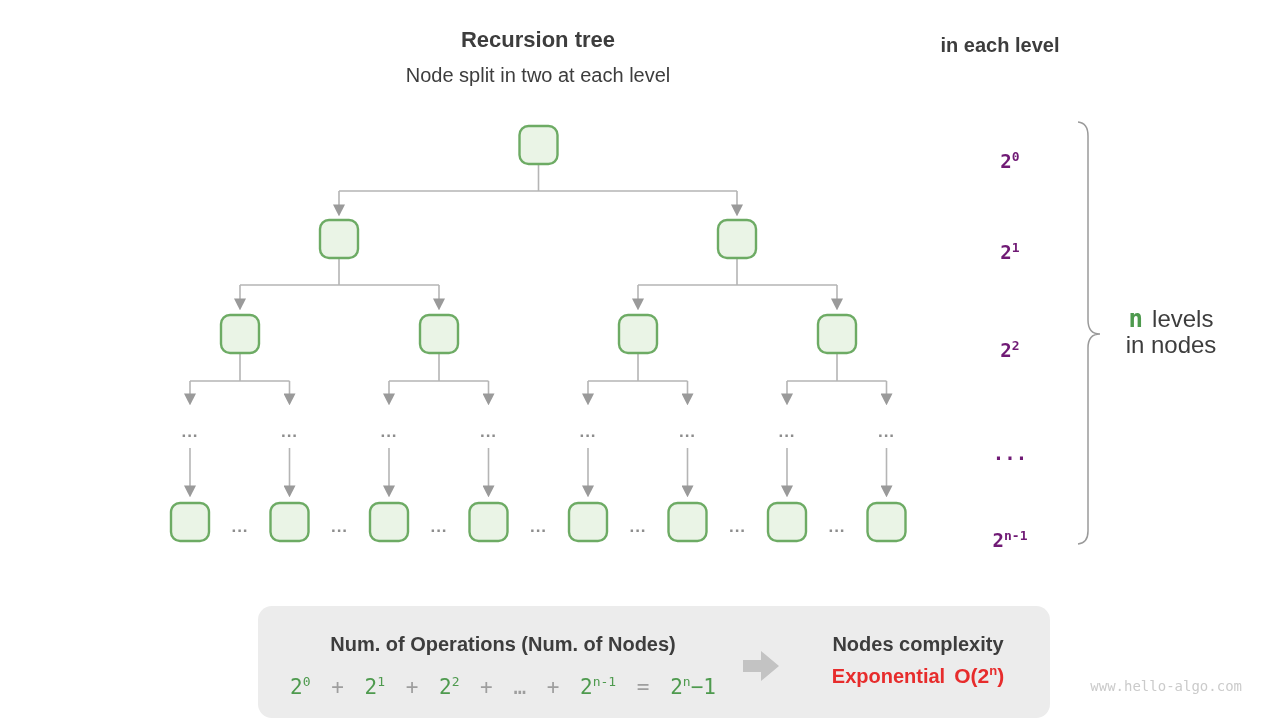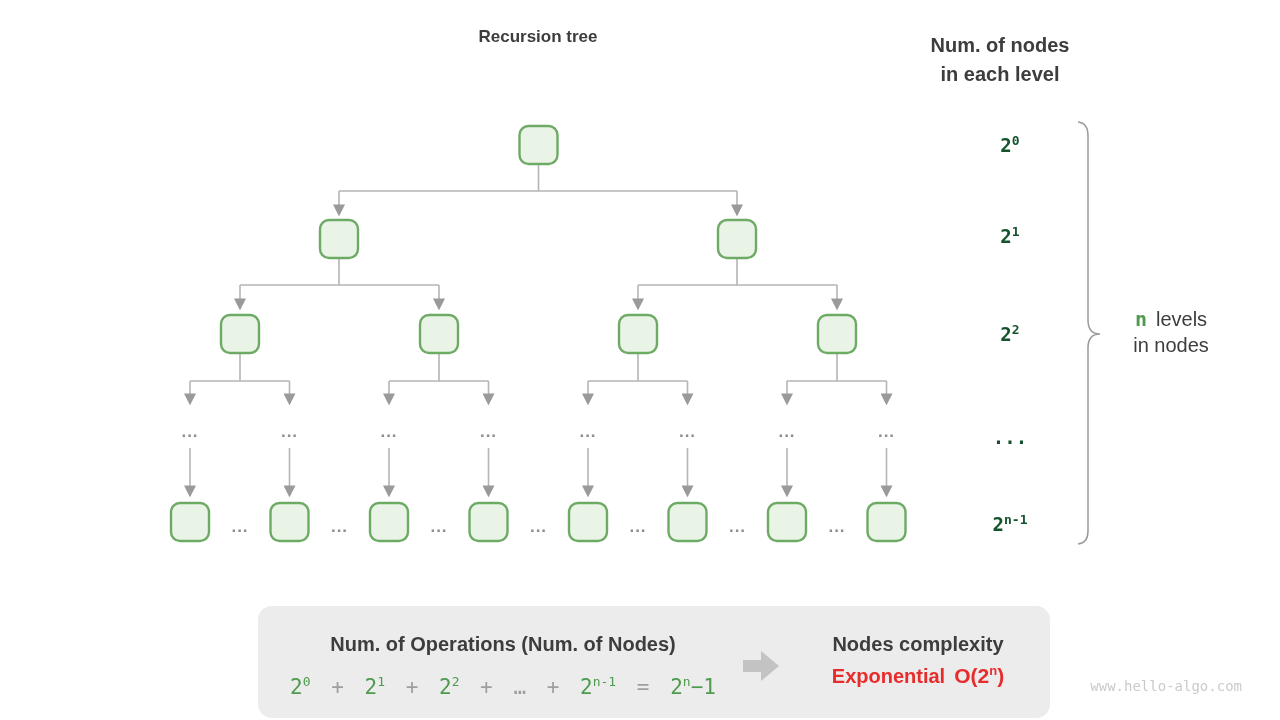--- a/index.html
+++ b/index.html
@@ -6,7 +6,7 @@
   .canvas{position:relative;width:1280px;height:720px;background:#ffffff;overflow:hidden;
           font-family:"Liberation Sans",sans-serif;color:#3d3d3d;}
   .abs{position:absolute;}
-  .title{left:288px;top:27px;width:500px;text-align:center;font-size:17px;font-weight:bold;}
+  .title{left:288px;top:27px;width:500px;text-align:center;font-size:22px;font-weight:bold;}
   .subtitle{left:238px;top:64px;width:600px;text-align:center;font-size:20px;font-weight:400;}
   .right-header{left:893px;top:31px;width:214px;text-align:center;font-size:20px;font-weight:bold;line-height:29px;}
   .tree-svg{left:0;top:0;}

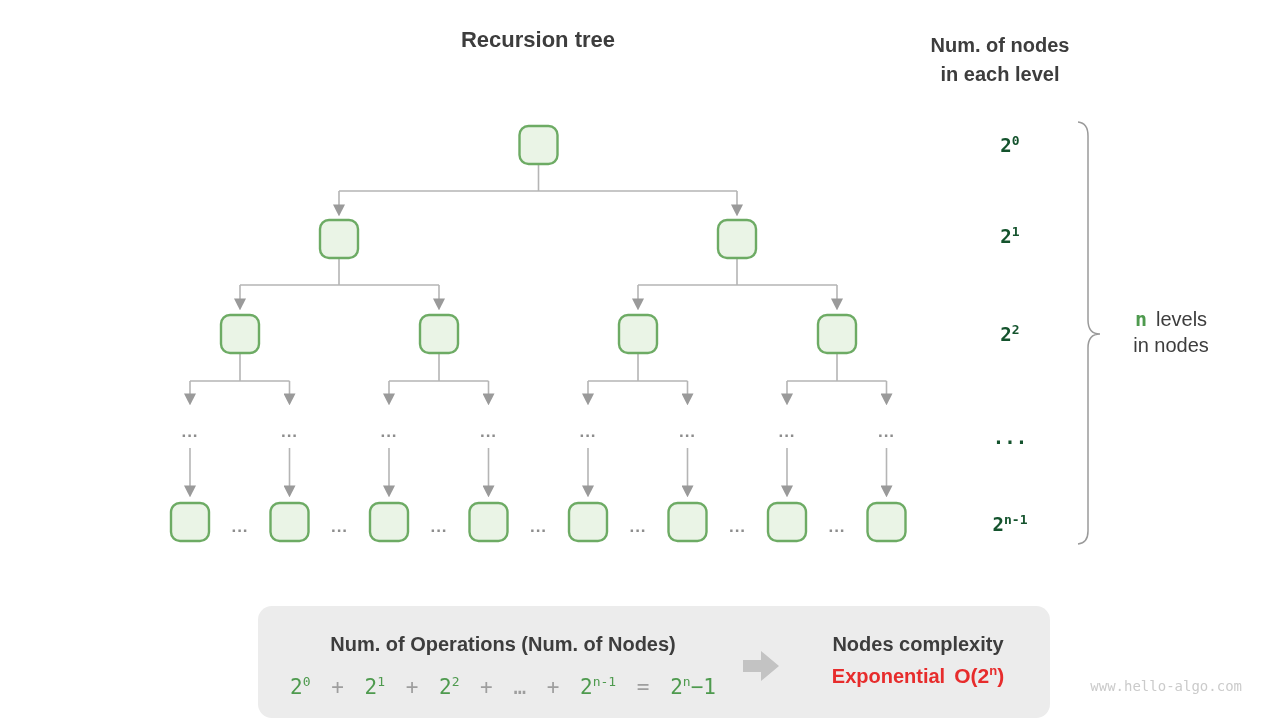--- a/index.html
+++ b/index.html
@@ -120,7 +120,6 @@
 
   <div class="abs title">Recursion tree</div>
   <div class="abs right-header">
-    <div>Num. of nodes</div>
     <div>in each level</div>
   </div>
 

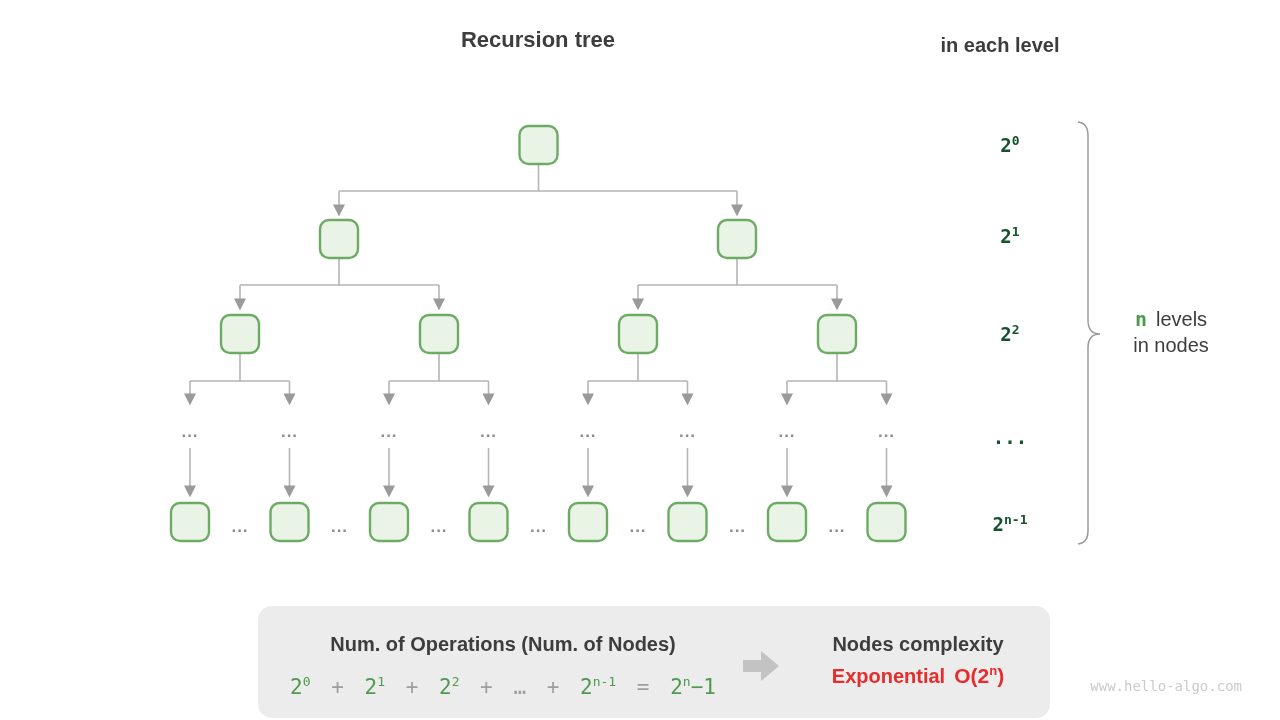--- a/index.html
+++ b/index.html
@@ -119,6 +119,7 @@
   </svg>
 
   <div class="abs title">Recursion tree</div>
+  <div class="abs subtitle">Node split in two at each level</div>
   <div class="abs right-header">
     <div>in each level</div>
   </div>

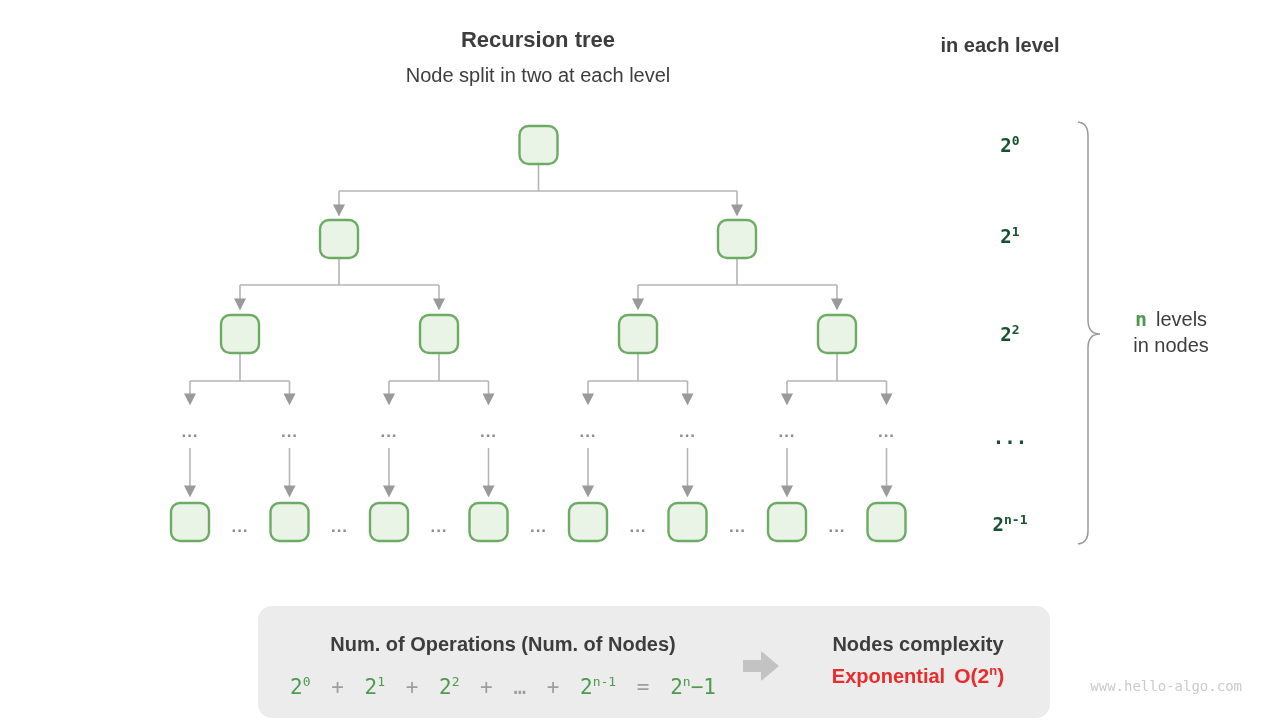--- a/index.html
+++ b/index.html
@@ -11,7 +11,7 @@
   .right-header{left:893px;top:31px;width:214px;text-align:center;font-size:20px;font-weight:bold;line-height:29px;}
   .tree-svg{left:0;top:0;}
   .level-label{left:958px;width:104px;text-align:center;line-height:24px;
-               font-family:"DejaVu Sans Mono",monospace;font-weight:bold;font-size:19px;color:#14532d;}
+               font-family:"DejaVu Sans Mono",monospace;font-weight:bold;font-size:19px;color:#701a75;margin-top:16px;}
   .level-label sup{font-size:13px;}
   .brace-label{left:1103px;top:306px;width:136px;text-align:center;font-size:20px;line-height:26px;}
   .brace-label .n{font-family:"DejaVu Sans Mono",monospace;font-weight:bold;color:#4e9a4e;margin-right:9px;}

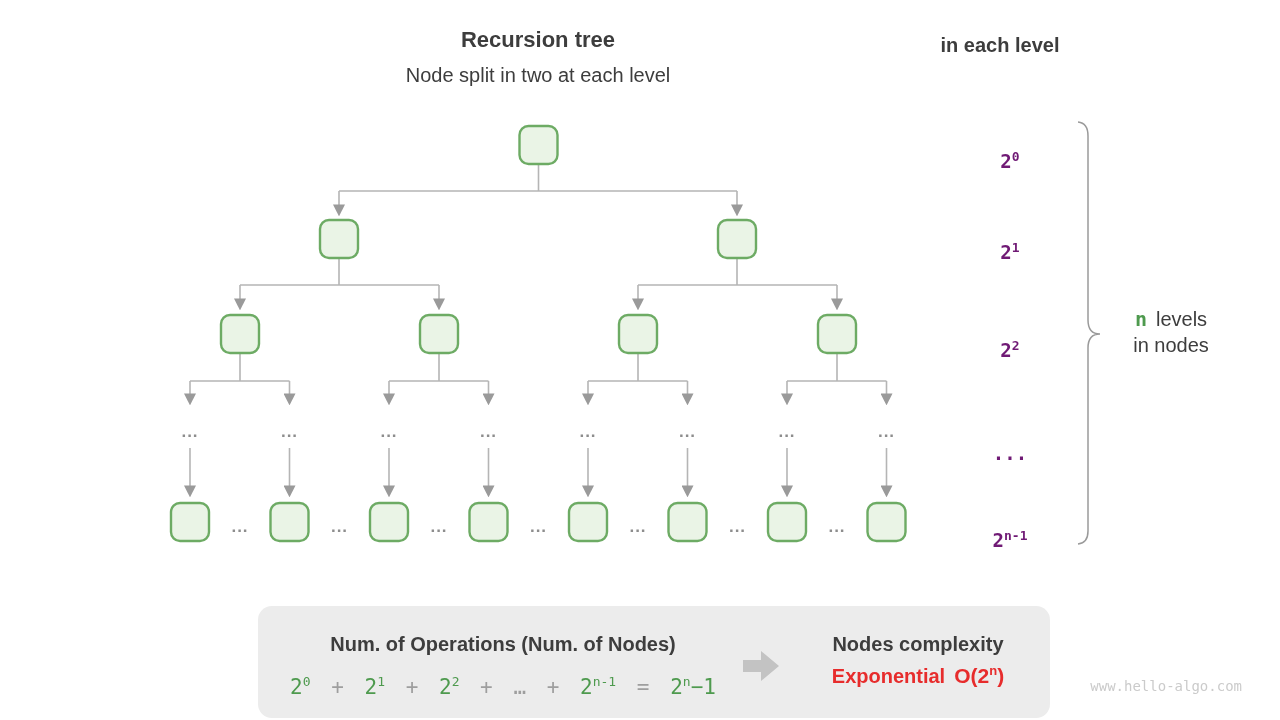--- a/index.html
+++ b/index.html
@@ -13,7 +13,7 @@
   .level-label{left:958px;width:104px;text-align:center;line-height:24px;
                font-family:"DejaVu Sans Mono",monospace;font-weight:bold;font-size:19px;color:#701a75;margin-top:16px;}
   .level-label sup{font-size:13px;}
-  .brace-label{left:1103px;top:306px;width:136px;text-align:center;font-size:20px;line-height:26px;}
+  .brace-label{left:1103px;top:306px;width:136px;text-align:center;font-size:24px;line-height:26px;}
   .brace-label .n{font-family:"DejaVu Sans Mono",monospace;font-weight:bold;color:#4e9a4e;margin-right:9px;}
   .summary-box{left:258px;top:575px;width:792px;height:112px;background:#ececec;border-radius:14px;margin-top:31px;}
   .ops-title{left:8px;top:27px;width:474px;text-align:center;font-size:20px;font-weight:bold;}

